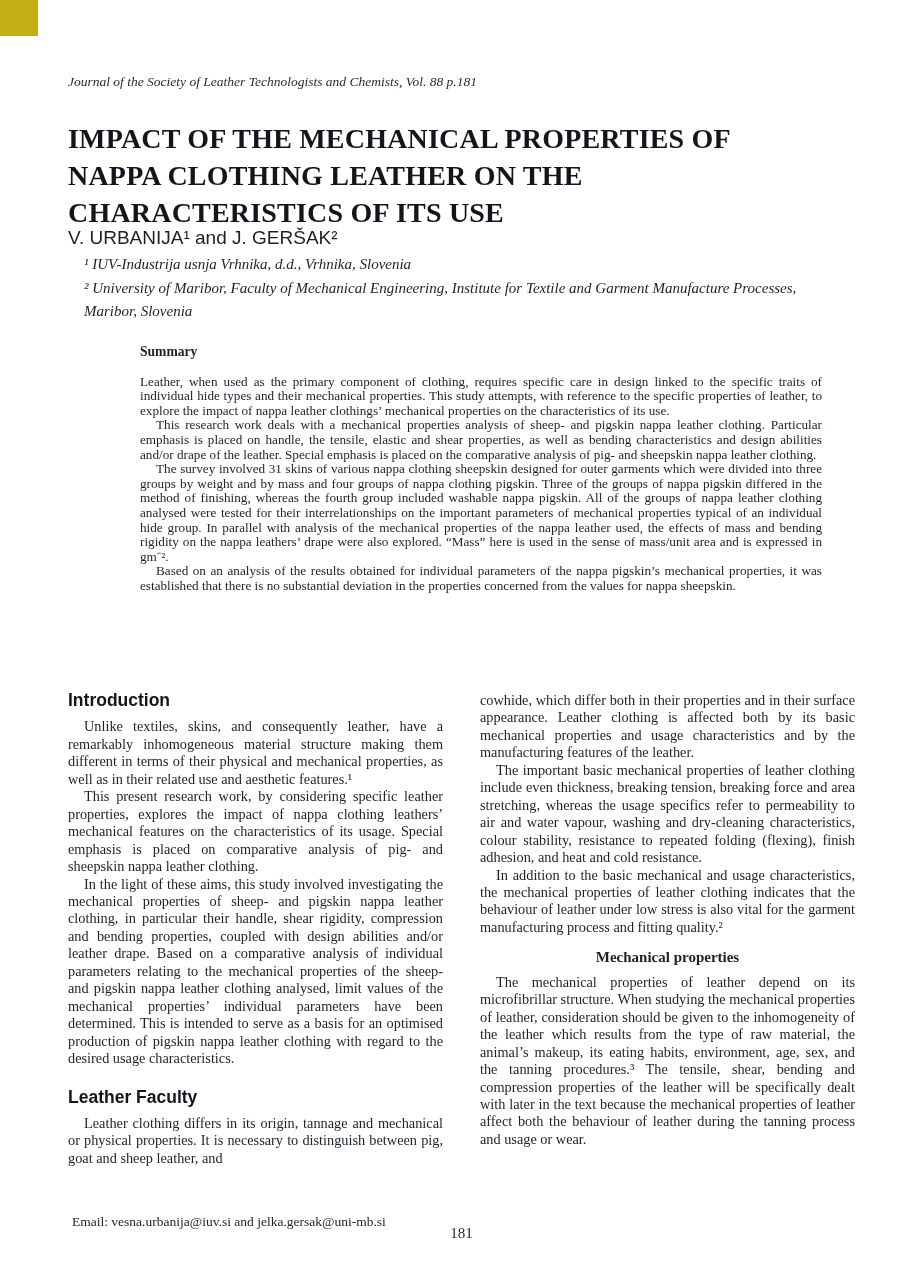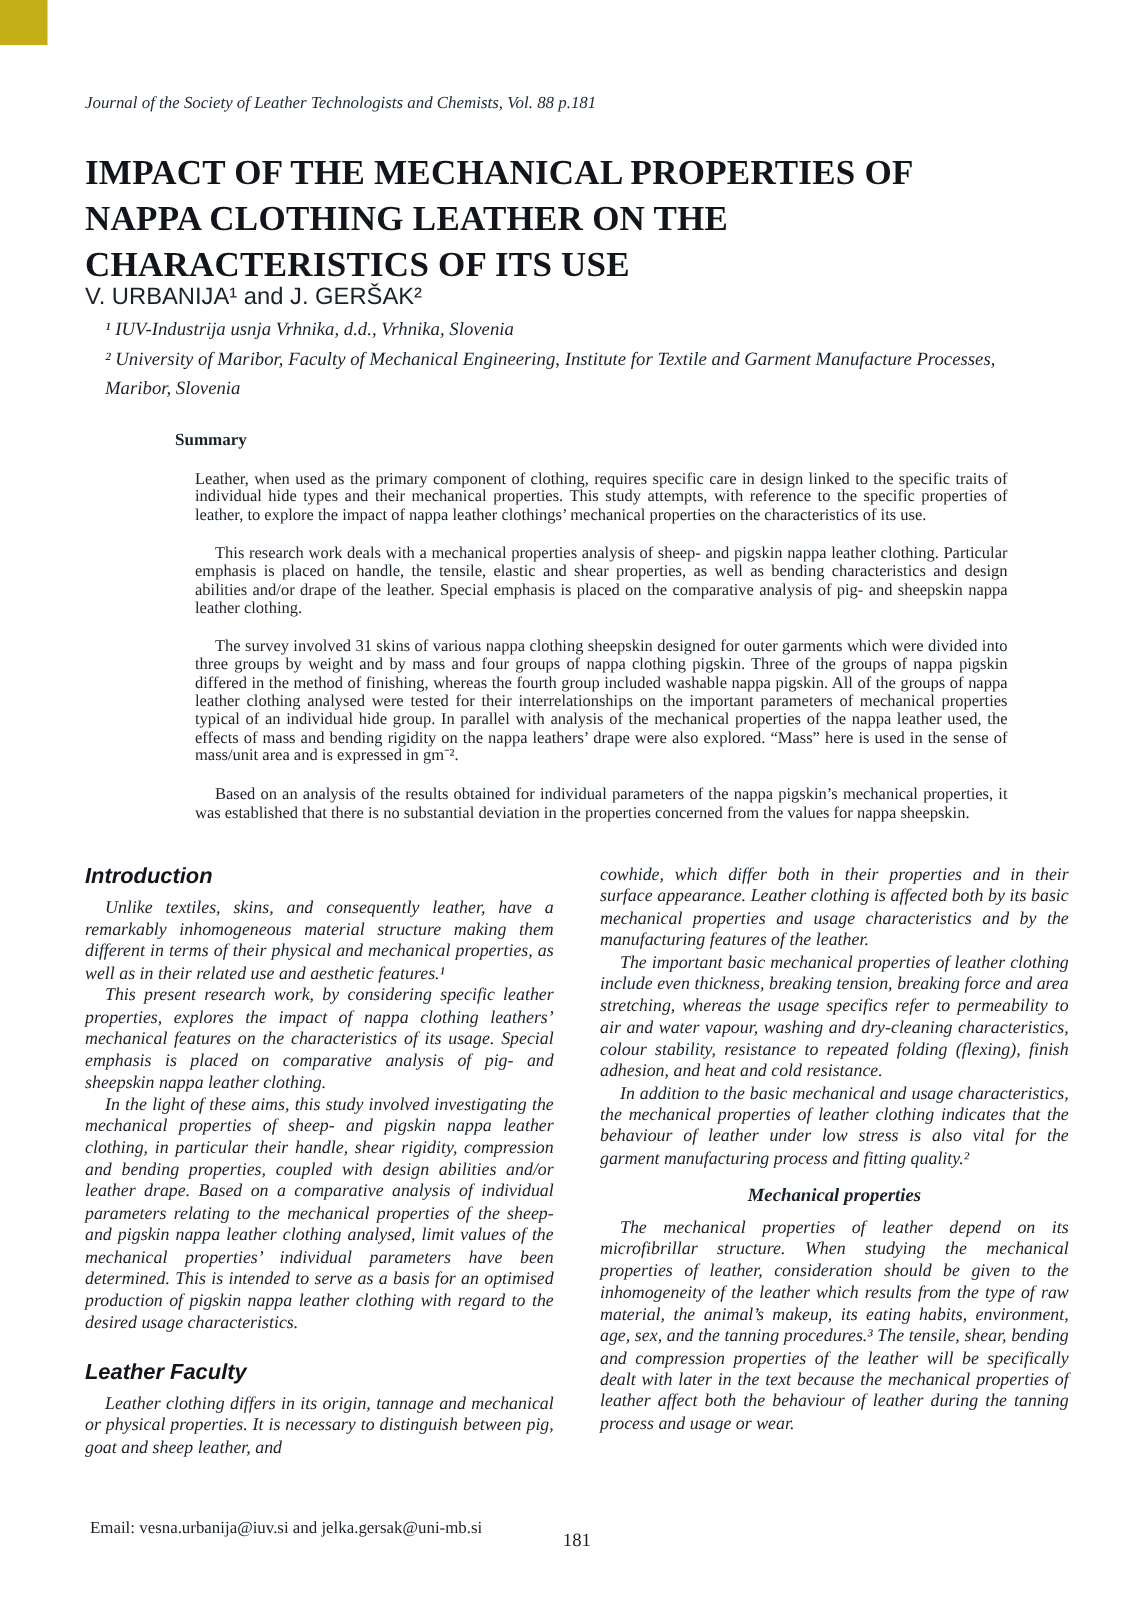--- a/index.html
+++ b/index.html
@@ -34,7 +34,7 @@
   .summary-heading {
     font-weight:bold; font-size:13.6px; margin:0 0 15px 0; text-align:left;
   }
-  .summary-block p { margin:16px; }
+  .summary-block p { margin:0; }
   .summary-block p.ind { text-indent:16px; }
   .columns {
     position:absolute; left:68px; top:692px; width:787px;

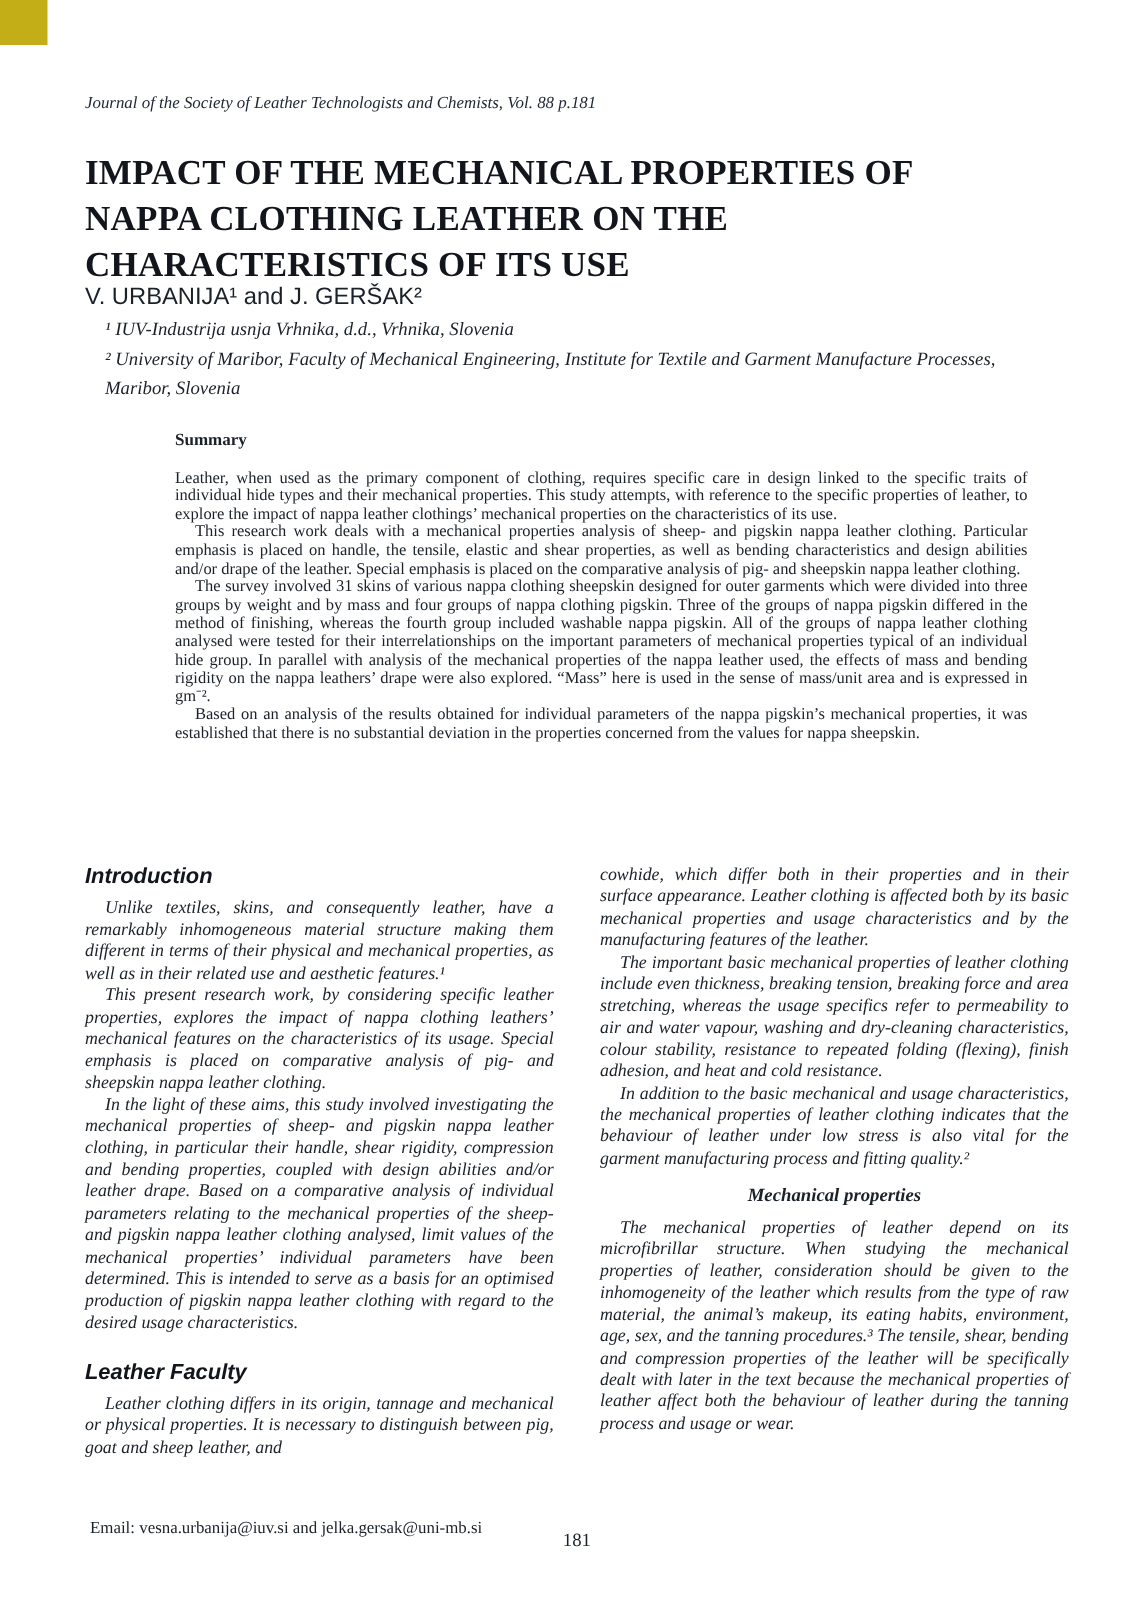--- a/index.html
+++ b/index.html
@@ -40,7 +40,7 @@
     position:absolute; left:68px; top:692px; width:787px;
     display:flex; gap:37px;
   }
-  .col { width:375px; font-size:14.3px; line-height:17.45px; text-align:justify;font-style:italic; }
+  .col { width:375px; font-size:14.3px; line-height:17.45px; text-align:justify; }
   .col h2 {
     font-family:"Liberation Sans", sans-serif; font-weight:bold;
     font-size:17.5px; margin:0 0 9px 0; text-align:left; color:#12161c;

